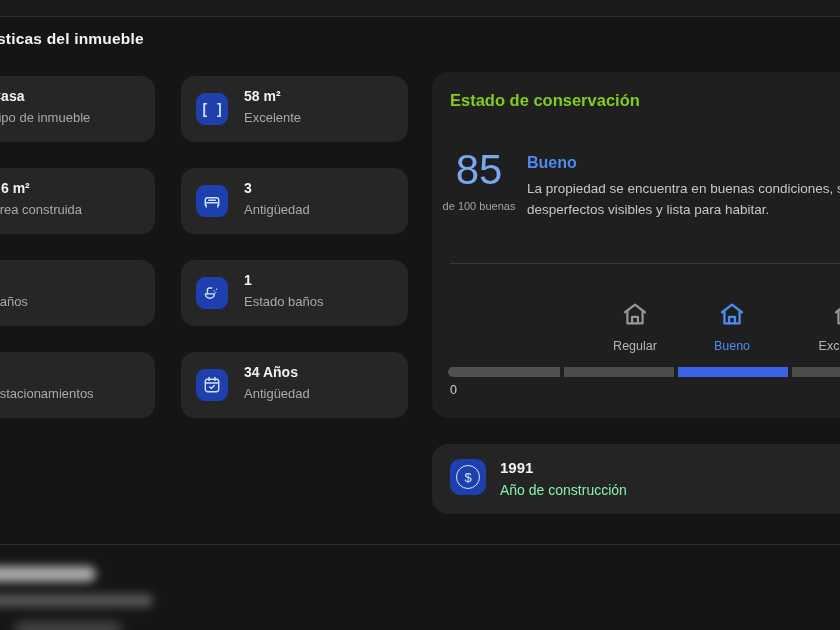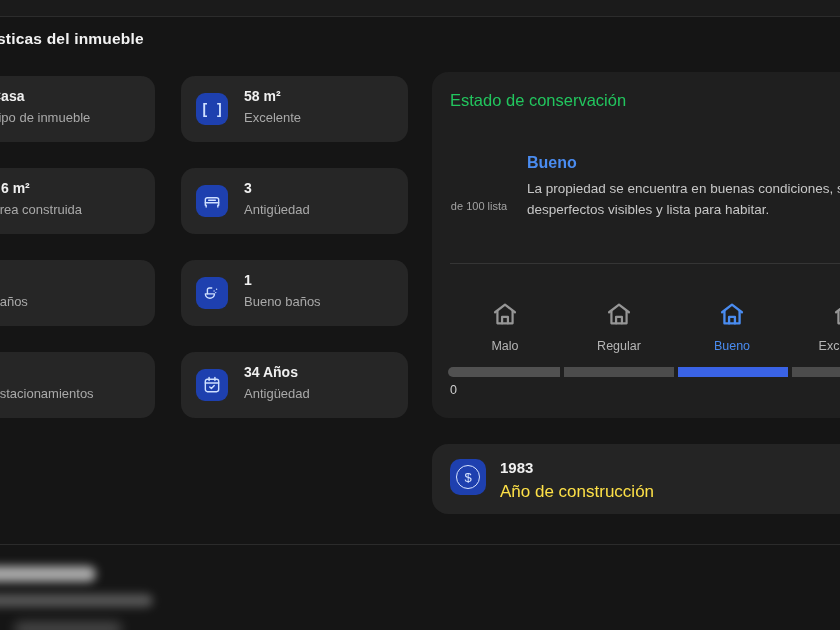--- a/index.html
+++ b/index.html
@@ -40,7 +40,7 @@
     background:#1f1f1f;border-radius:16px;
   }
   .panel-title{
-    position:absolute;left:18px;top:19px;font-size:16.5px;font-weight:400;color:#22c55e;white-space:nowrap;
+    position:absolute;left:18px;top:19px;font-size:16.5px;font-weight:700;color:#84cc16;white-space:nowrap;
   }
   .score{
     position:absolute;left:12px;top:74px;width:70px;text-align:center;

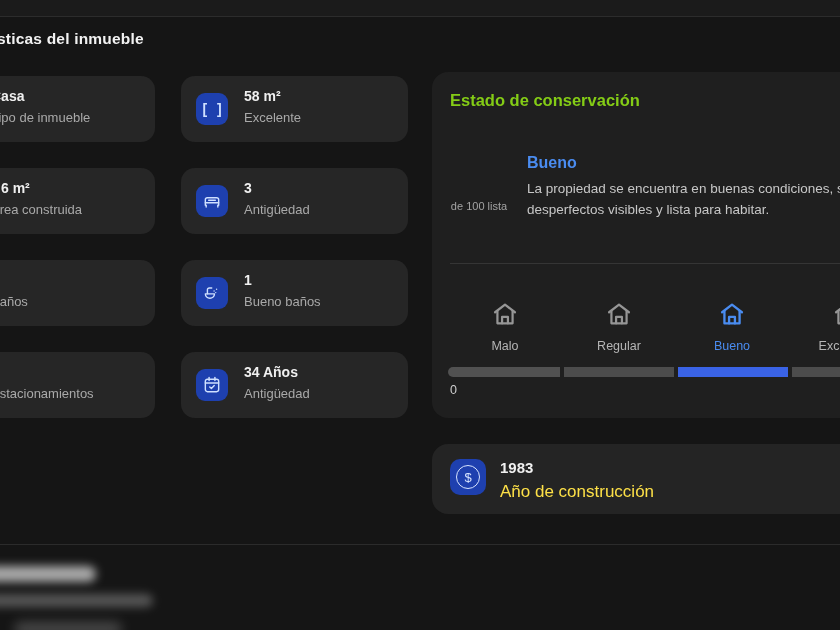--- a/index.html
+++ b/index.html
@@ -183,6 +183,7 @@
   <div class="panel">
     <div class="panel-title">Estado de conservación</div>
 
+    <div class="score">85</div>
     <div class="score-caption">de 100 lista</div>
 
     <div class="status">Bueno</div>

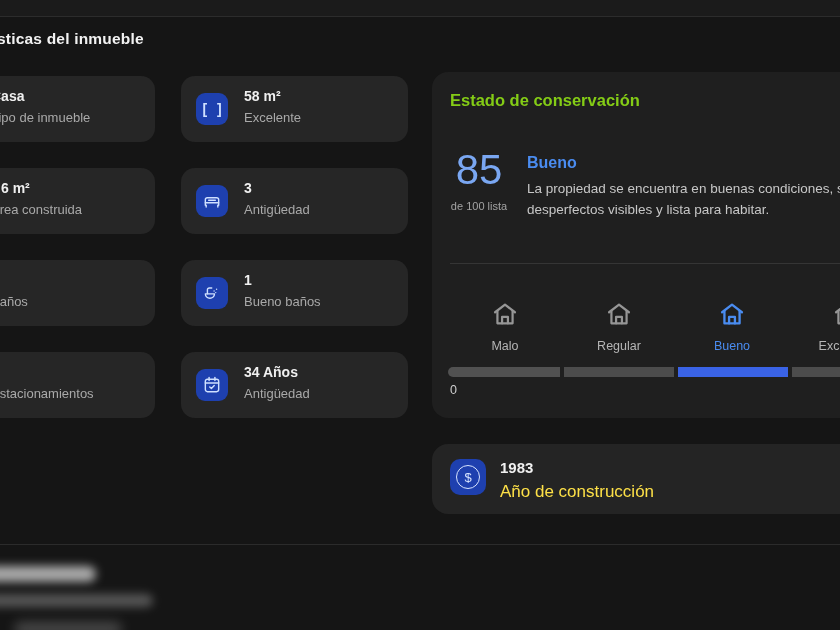--- a/index.html
+++ b/index.html
@@ -184,7 +184,7 @@
     <div class="panel-title">Estado de conservación</div>
 
     <div class="score">85</div>
-    <div class="score-caption">de 100 lista</div>
+    <div class="score-caption">de 100 buenas</div>
 
     <div class="status">Bueno</div>
     <div class="desc">

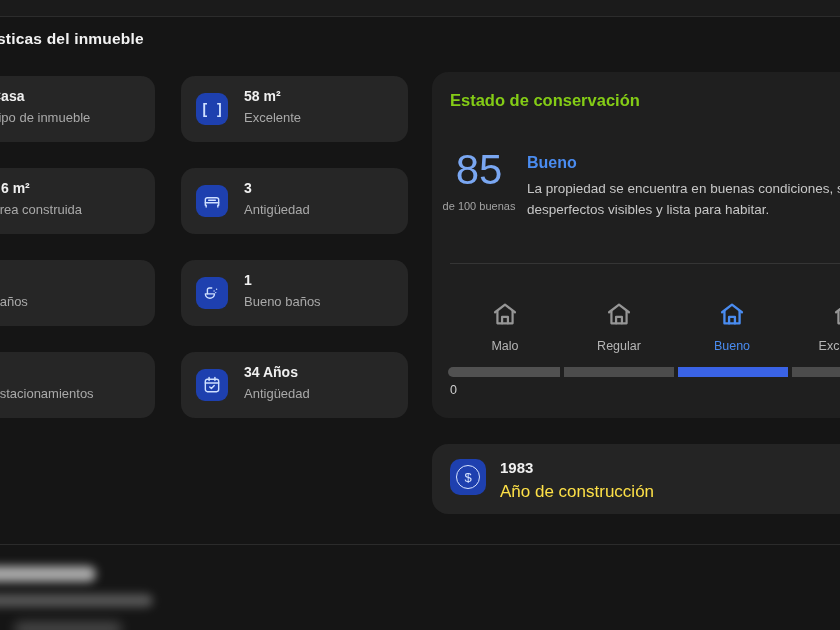--- a/index.html
+++ b/index.html
@@ -164,7 +164,7 @@
       </svg>
     </span>
     <span class="value">1</span>
-    <span class="label">Bueno baños</span>
+    <span class="label">Estado baños</span>
   </div>
   <div class="card" style="left:181px;top:352px;">
     <span class="icon">

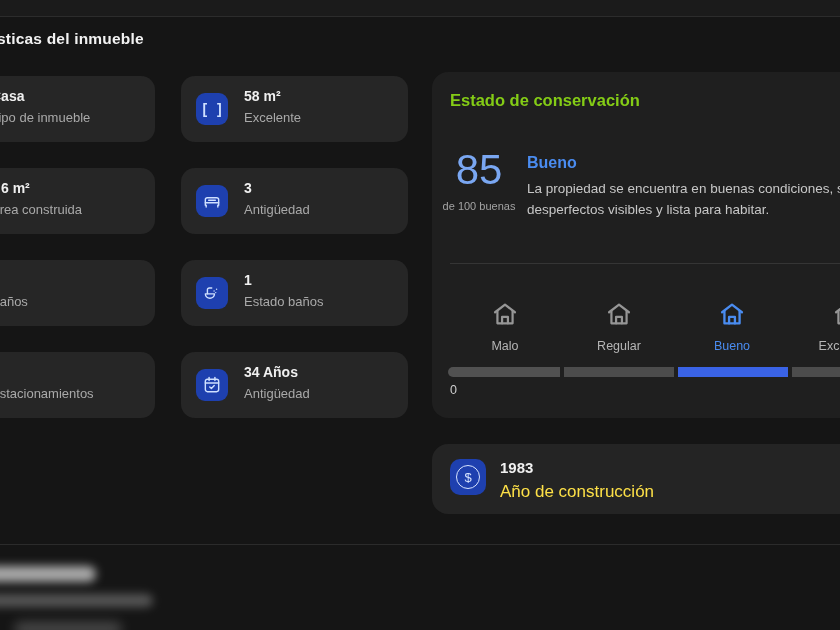--- a/index.html
+++ b/index.html
@@ -194,16 +194,6 @@
 
     <div class="panel-divider"></div>
 
-    <div class="scale-item" style="left:13px;">
-      <span class="house">
-        <svg width="28" height="28" viewBox="0 0 24 24" fill="none" stroke="currentColor" stroke-width="1.9" stroke-linecap="round" stroke-linejoin="round">
-          <path d="M3.5 10.5 12 4l8.5 6.5"></path>
-            <path d="M5.5 9.3V20h13V9.3"></path>
-            <path d="M9.5 20v-5.5h5V20"></path>
-        </svg>
-      </span>
-      <div class="scale-label">Malo</div>
-    </div>
     <div class="scale-item" style="left:127px;">
       <span class="house">
         <svg width="28" height="28" viewBox="0 0 24 24" fill="none" stroke="currentColor" stroke-width="1.9" stroke-linecap="round" stroke-linejoin="round">

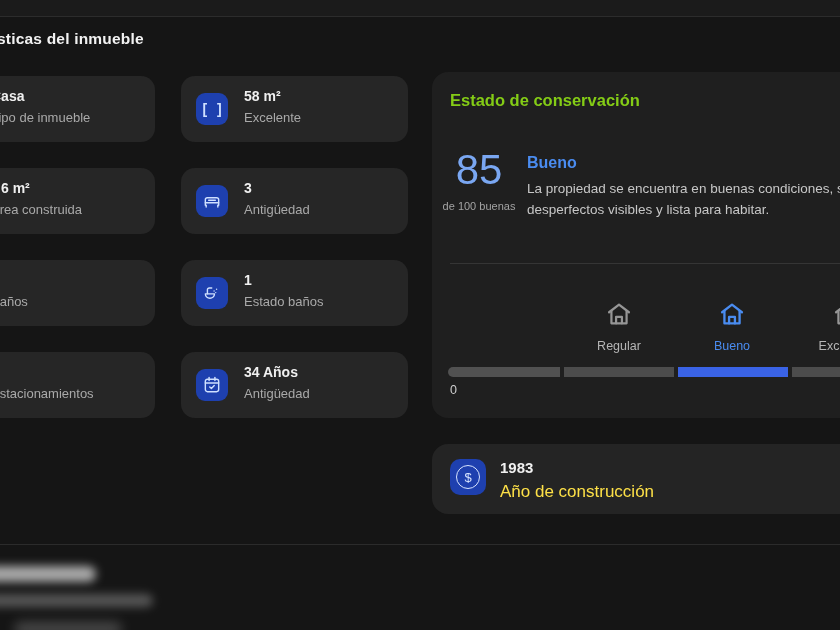--- a/index.html
+++ b/index.html
@@ -194,7 +194,7 @@
 
     <div class="panel-divider"></div>
 
-    <div class="scale-item" style="left:127px;">
+    <div class="scale-item" style="left:143px;">
       <span class="house">
         <svg width="28" height="28" viewBox="0 0 24 24" fill="none" stroke="currentColor" stroke-width="1.9" stroke-linecap="round" stroke-linejoin="round">
           <path d="M3.5 10.5 12 4l8.5 6.5"></path>

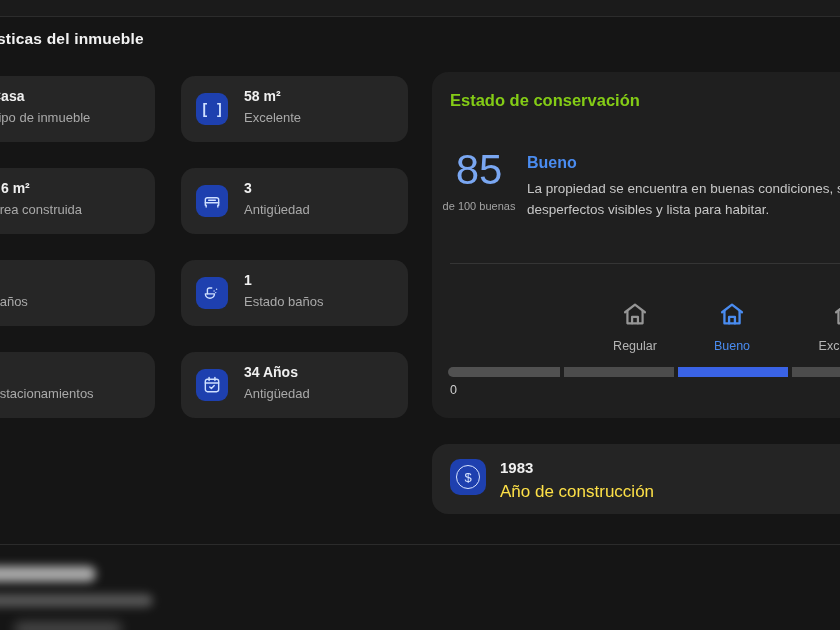--- a/index.html
+++ b/index.html
@@ -237,7 +237,7 @@
     <span class="icon">
       <span class="dollar-circle">$</span>
     </span>
-    <span class="value">1983</span>
+    <span class="value">1991</span>
     <span class="label">Año de construcción</span>
   </div>
 

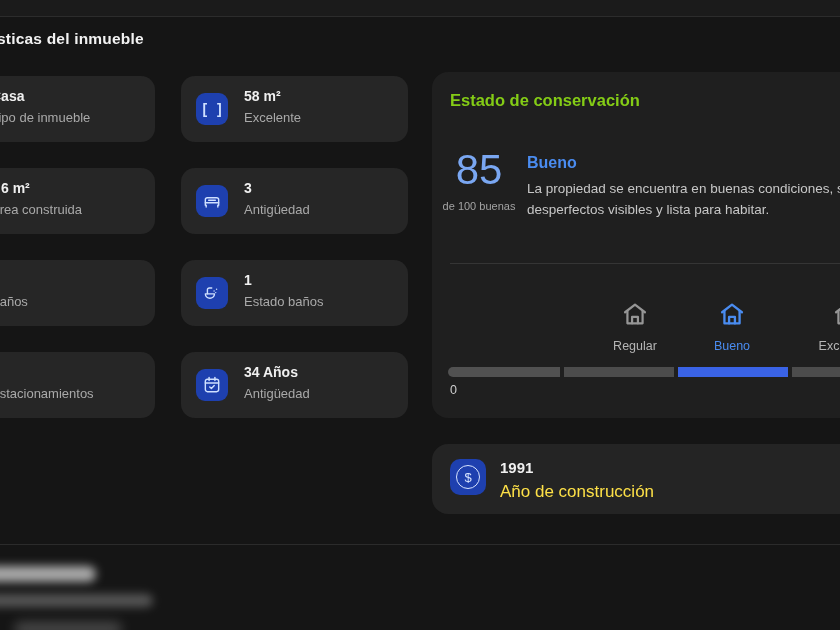--- a/index.html
+++ b/index.html
@@ -86,7 +86,7 @@
     color:#d7e4ff;font-size:13px;font-weight:400;
   }
   .year-card .value{position:absolute;left:68px;top:15px;font-size:15px;font-weight:700;color:#f0f0f0;}
-  .year-card .label{position:absolute;left:68px;top:38px;font-size:17px;color:#fde047;white-space:nowrap;}
+  .year-card .label{position:absolute;left:68px;top:38px;font-size:14px;color:#86efac;white-space:nowrap;}
   
   .bottom-divider{position:absolute;left:0;top:544px;width:840px;height:1px;background:#2b2b2b;}
   .blur1{

